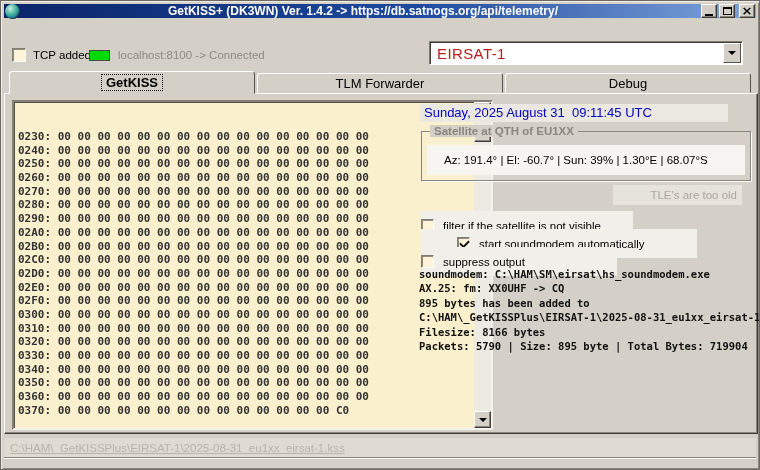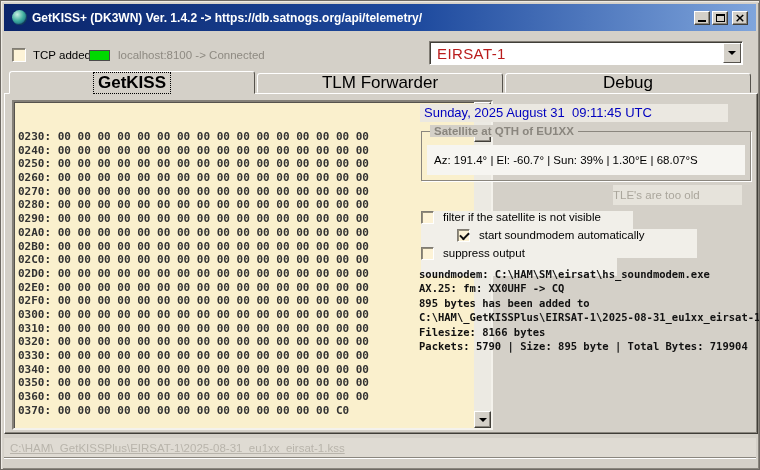--- a/index.html
+++ b/index.html
@@ -8,9 +8,9 @@
     border:1px solid #6e6a64;
     box-shadow:inset 1px 1px 0 #eeebe5,inset 2px 2px 0 #d8d4cc,inset -1px -1px 0 #8a867e;}
   
-  .titlebar{position:absolute;left:3px;top:3px;right:3px;height:27px;
+  .titlebar{position:absolute;left:3px;top:3px;right:3px;height:14px;
     background:linear-gradient(90deg,#0a246a 0%,#1e4a9e 55%,#7fa5dc 100%);
-    display:flex;align-items:center;padding:0 8px;box-sizing:border-box;}
+    display:flex;align-items:center;padding:0 1px;box-sizing:border-box;text-align:center;}
   .appicon{width:15px;height:15px;border-radius:50%;flex:none;
     background:radial-gradient(circle at 35% 30%,#c8f0e2,#3fae9e 45%,#145a86 85%);
     box-shadow:inset -1px -1px 1px rgba(0,0,30,.5);}

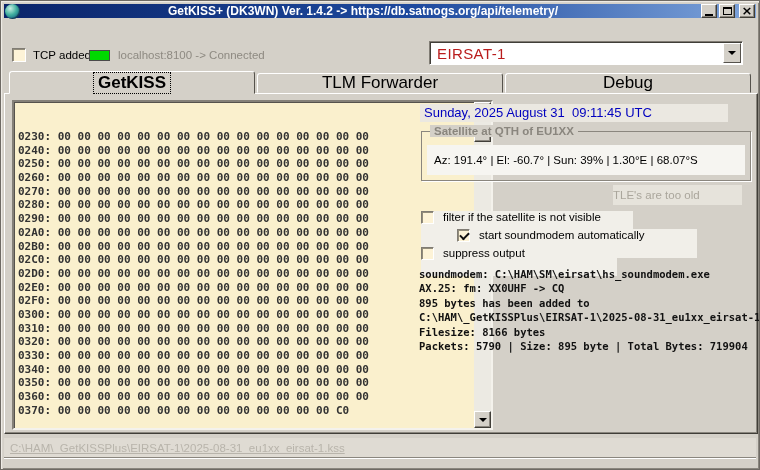--- a/index.html
+++ b/index.html
@@ -53,7 +53,7 @@
   .tab{position:absolute;top:72px;height:20px;background:#d4d0c8;box-sizing:border-box;
     border:1px solid;border-color:#fff #55524c transparent #fff;
     border-top-left-radius:3px;border-top-right-radius:3px;display:flex;align-items:center;
-    justify-content:center;font-size:17px;z-index:2;}
+    justify-content:center;font-size:13px;z-index:2;}
   .tab.active{top:70px;height:23px;z-index:5;font-weight:bold;}
   .tab.getkiss{left:8px;width:246px;}
   .tab.tlm{left:256px;width:246px;}

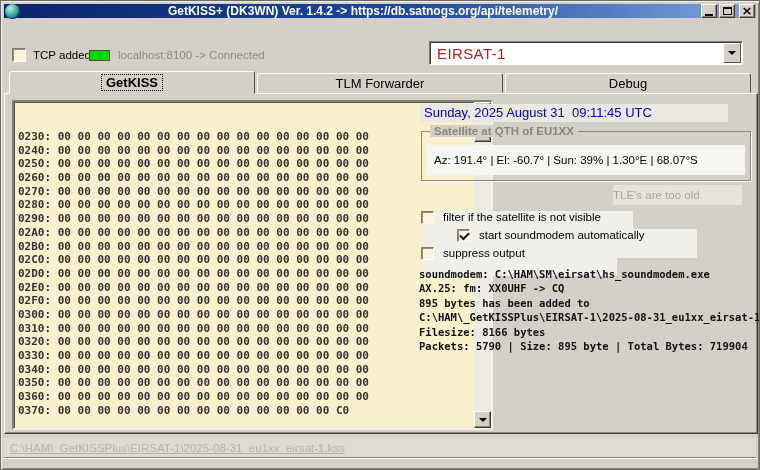--- a/index.html
+++ b/index.html
@@ -88,7 +88,7 @@
   .gb-title{position:absolute;left:8px;top:-7px;background:#d4d0c8;padding:0 4px;
     font-size:11.5px;font-weight:bold;color:#8a867e;white-space:nowrap;}
   .gb-inner{position:absolute;left:5px;right:5px;top:13px;bottom:5px;background:#f6f5f1;
-    color:#000;font-size:11.5px;display:flex;align-items:center;padding-left:7px;white-space:pre;}
+    color:#000;font-size:11.5px;display:flex;align-items:center;padding-left:17px;white-space:pre;}
   .tlebox{position:absolute;left:612px;top:184px;width:129px;height:20px;background:#e6e3db;
     color:#aaa69c;font-size:11.5px;line-height:20px;padding-right:5px;
     box-sizing:border-box;z-index:3;}

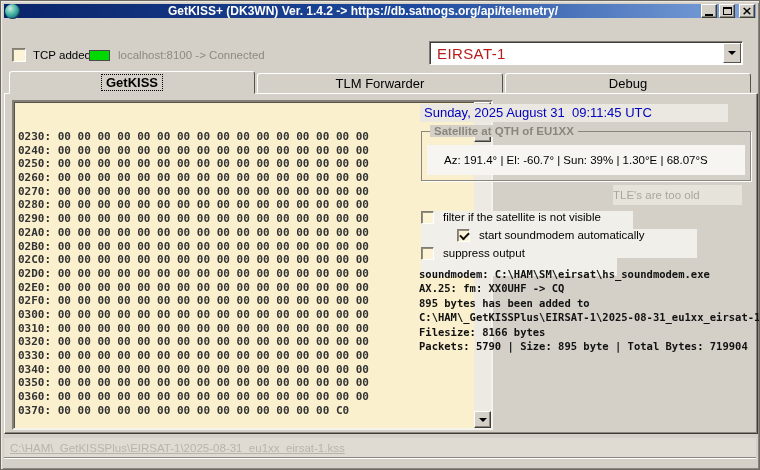--- a/index.html
+++ b/index.html
@@ -90,7 +90,7 @@
   .gb-inner{position:absolute;left:5px;right:5px;top:13px;bottom:5px;background:#f6f5f1;
     color:#000;font-size:11.5px;display:flex;align-items:center;padding-left:17px;white-space:pre;}
   .tlebox{position:absolute;left:612px;top:184px;width:129px;height:20px;background:#e6e3db;
-    color:#aaa69c;font-size:11.5px;line-height:20px;padding-right:5px;
+    color:#aaa69c;font-size:11.5px;line-height:20px;text-align:right;padding-right:5px;
     box-sizing:border-box;z-index:3;}
   .cb-row{position:absolute;left:420px;height:29px;display:flex;
     background:#f1efe9;z-index:3;}

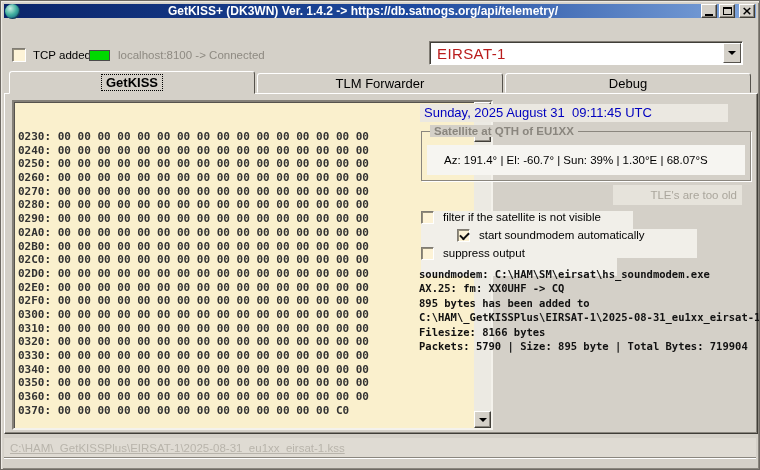--- a/index.html
+++ b/index.html
@@ -92,7 +92,7 @@
   .tlebox{position:absolute;left:612px;top:184px;width:129px;height:20px;background:#e6e3db;
     color:#aaa69c;font-size:11.5px;line-height:20px;text-align:right;padding-right:5px;
     box-sizing:border-box;z-index:3;}
-  .cb-row{position:absolute;left:420px;height:29px;display:flex;
+  .cb-row{position:absolute;left:420px;height:29px;display:flex;align-items:center;
     background:#f1efe9;z-index:3;}
   .cb-row .checkbox{width:13px;height:13px;flex:none;margin-right:9px;}
   .cb-label{font-size:11.5px;color:#000;white-space:nowrap;}

